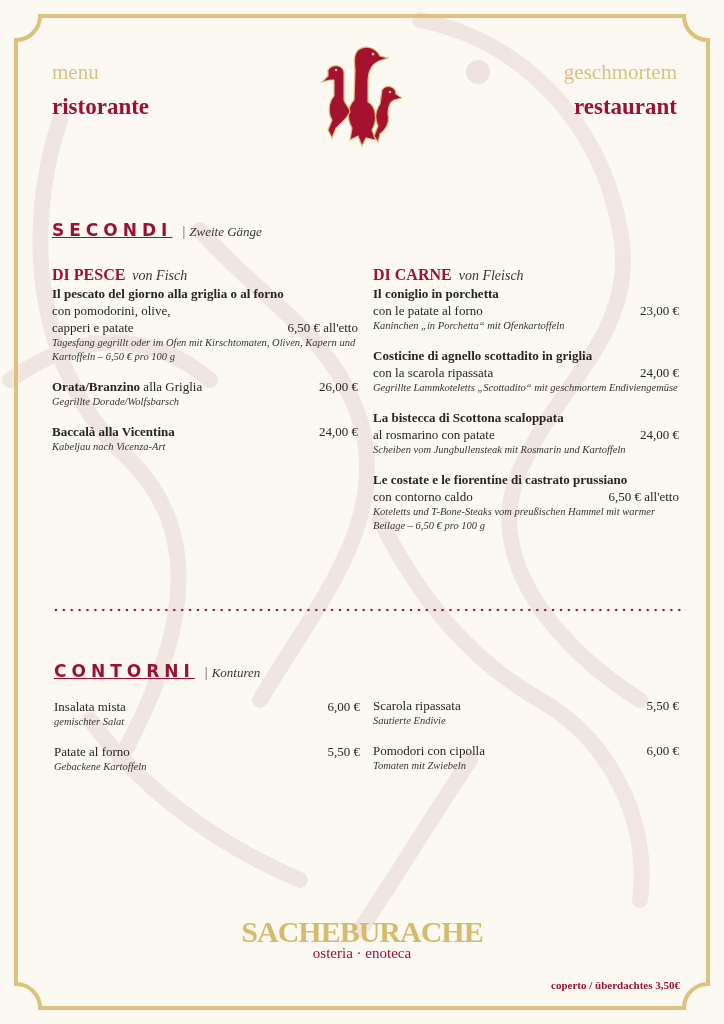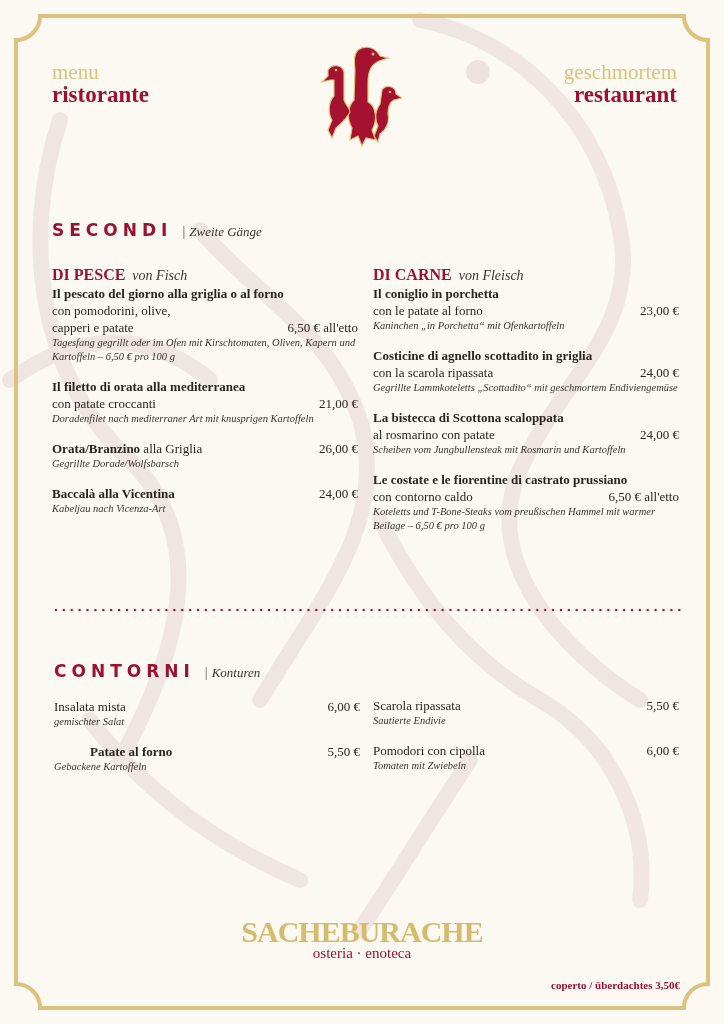--- a/index.html
+++ b/index.html
@@ -16,7 +16,7 @@
   .hdr-left { position:absolute; left:52px; top:62px; line-height:1; }
   .hdr-right { position:absolute; right:47px; top:62px; text-align:right; line-height:1; }
   .hdr-sub { color:#d9c27f; font-size:21px; font-family:"Liberation Serif", serif; }
-  .hdr-main { color:#9b1132; font-size:23px; font-family:"Liberation Serif", serif; font-weight:bold; margin-top:0; }
+  .hdr-main { color:#9b1132; font-size:23px; font-family:"Liberation Serif", serif; font-weight:bold; margin-top:12px; }
 
   .logo { position:absolute; left:318px; top:40px; width:84px; height:110px; }
 

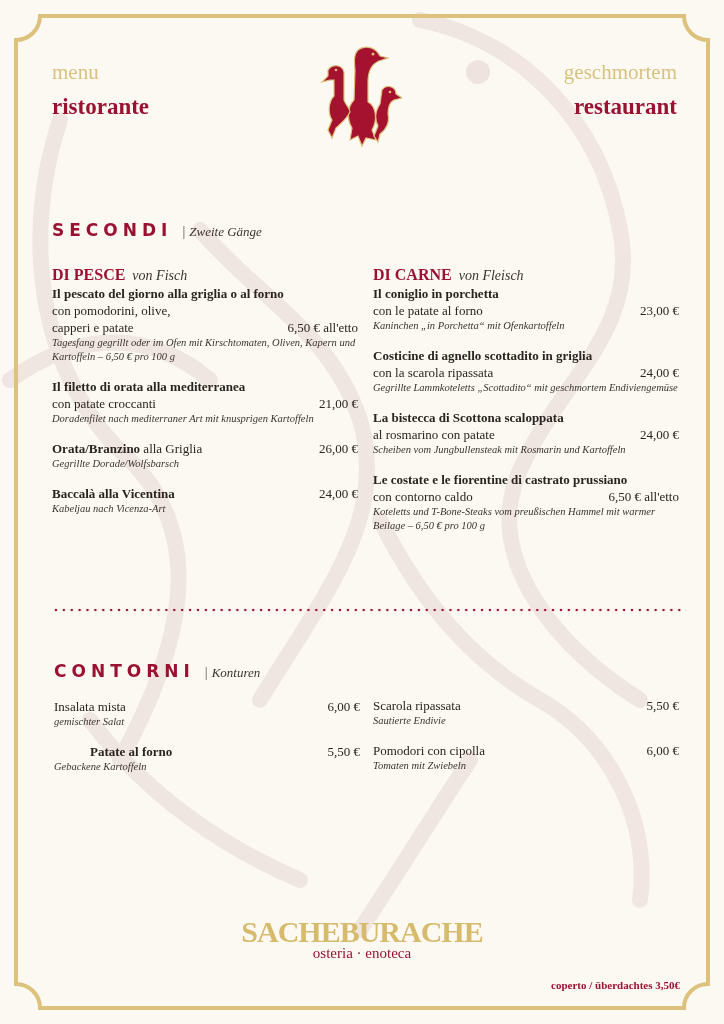--- a/index.html
+++ b/index.html
@@ -23,7 +23,7 @@
   .section-title { position:absolute; display:flex; align-items:baseline; }
   .section-title .t {
     color:#9b1132; font-family:"DejaVu Sans", sans-serif; font-weight:bold;
-    font-size:17px; letter-spacing:5px;
+    font-size:17px; letter-spacing:5px;text-decoration:underline;
   }
   .section-title .sep { color:#555; font-size:14px; margin-left:10px; font-family:"Liberation Serif", serif;}
   .section-title .sub { font-style:italic; font-size:13px; color:#3a3330; margin-left:4px; font-family:"Liberation Serif", serif; }

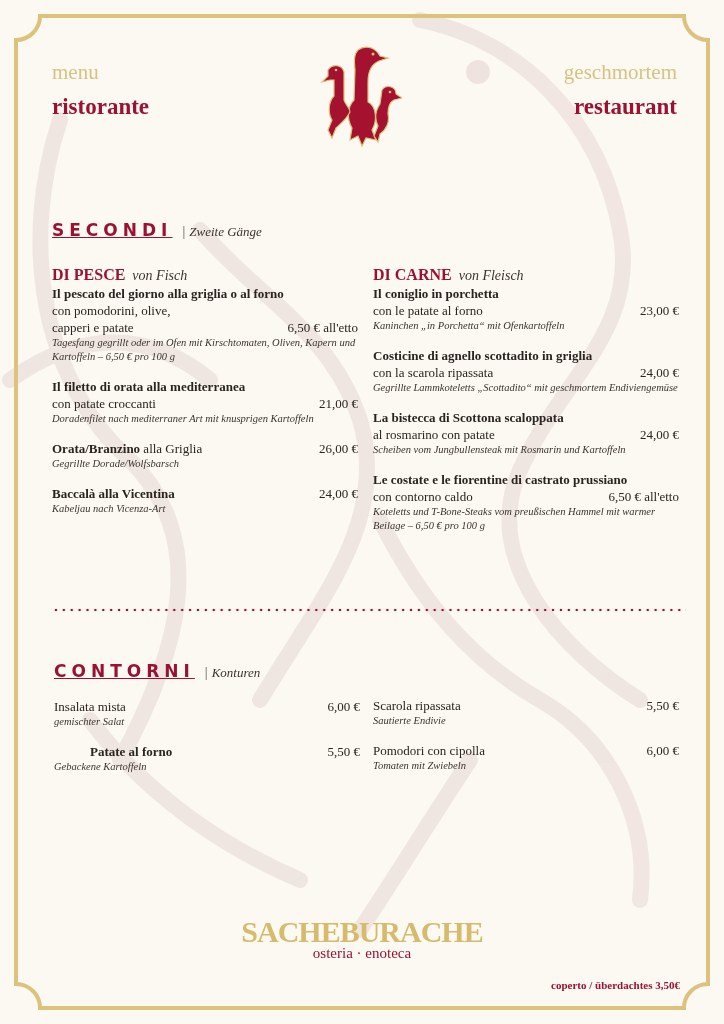--- a/index.html
+++ b/index.html
@@ -123,14 +123,6 @@
       <div class="trans">Tagesfang gegrillt oder im Ofen mit Kirschtomaten, Oliven, Kapern und Kartoffeln – 6,50 € pro 100 g</div>
     </div>
 
-    <div class="dish">
-      <div class="name">Il filetto di orata alla mediterranea</div>
-      <div class="row">
-        <span>con patate croccanti</span>
-        <span class="price">21,00 €</span>
-      </div>
-      <div class="trans">Doradenfilet nach mediterraner Art mit knusprigen Kartoffeln</div>
-    </div>
 
     <div class="dish">
       <div class="row">

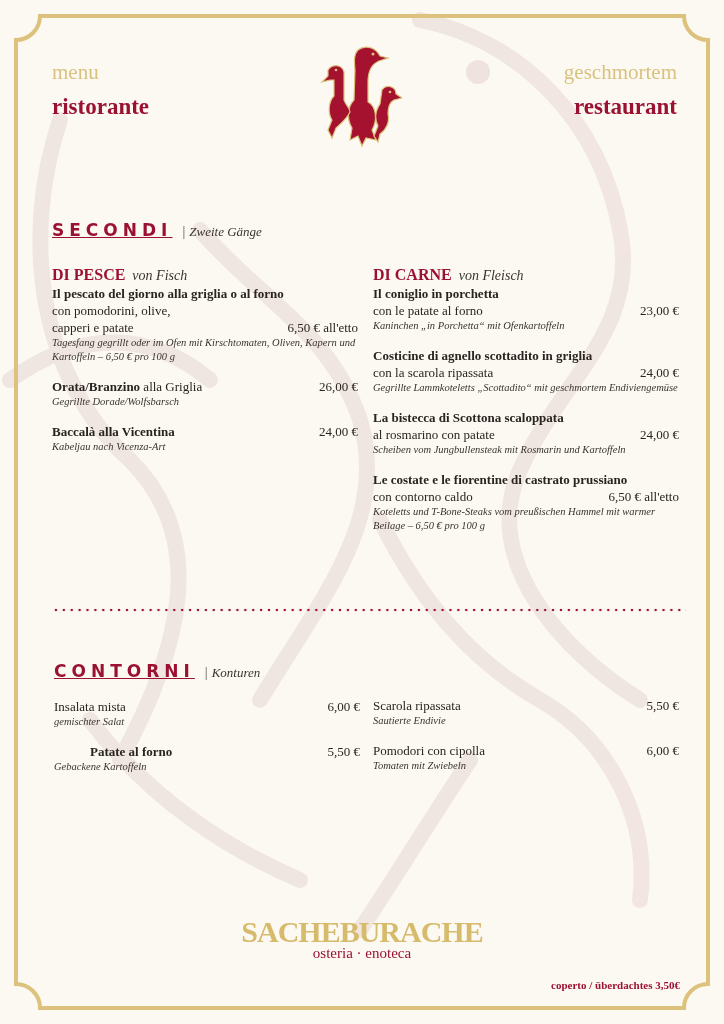--- a/index.html
+++ b/index.html
@@ -202,7 +202,7 @@
     </div>
     <div class="dish">
       <div class="row">
-        <span class="name" style="font-weight:bold;margin-left:36px;">Patate al forno</span>
+        <span class="name" style="font-weight:normal;">Patate al forno</span>
         <span class="price">5,50 €</span>
       </div>
       <div class="trans">Gebackene Kartoffeln</div>

